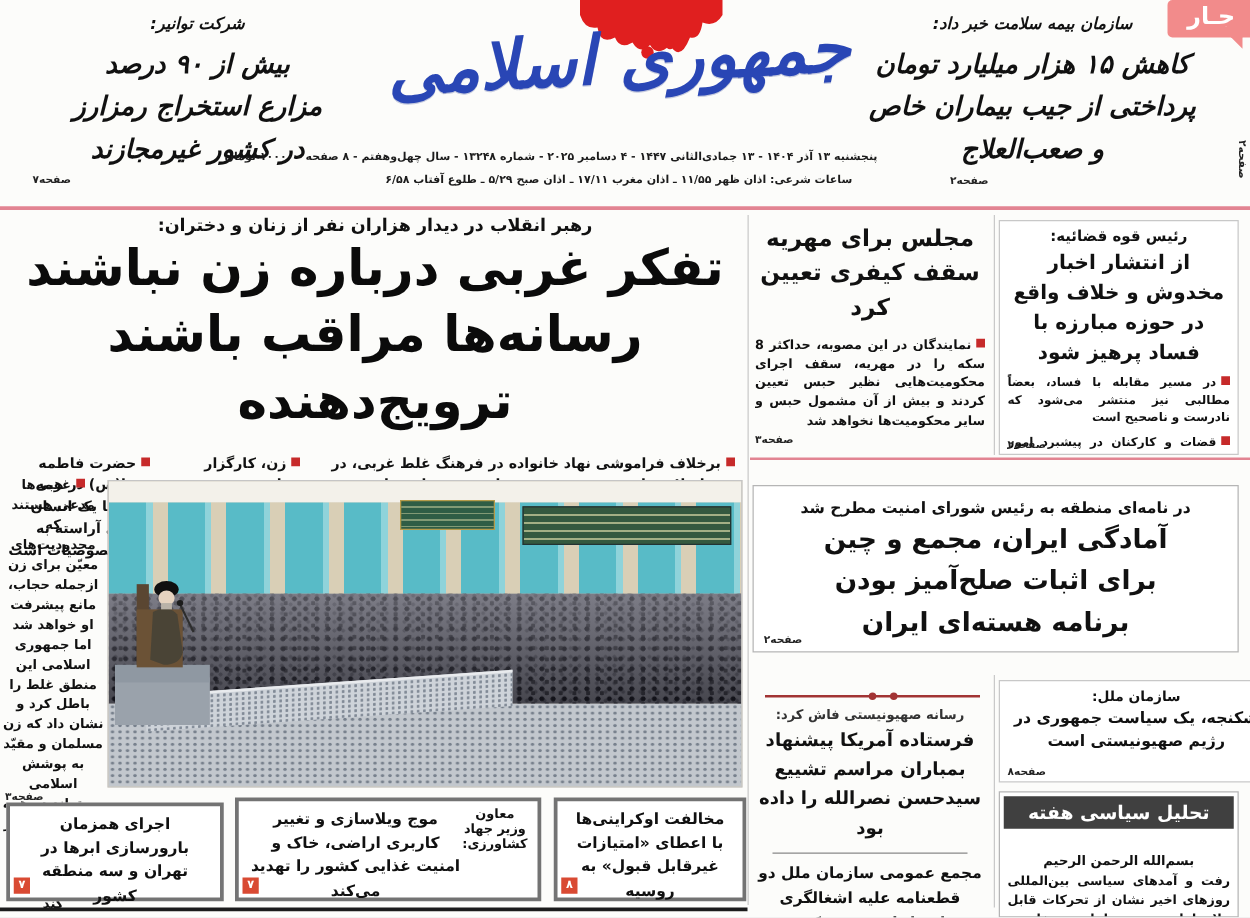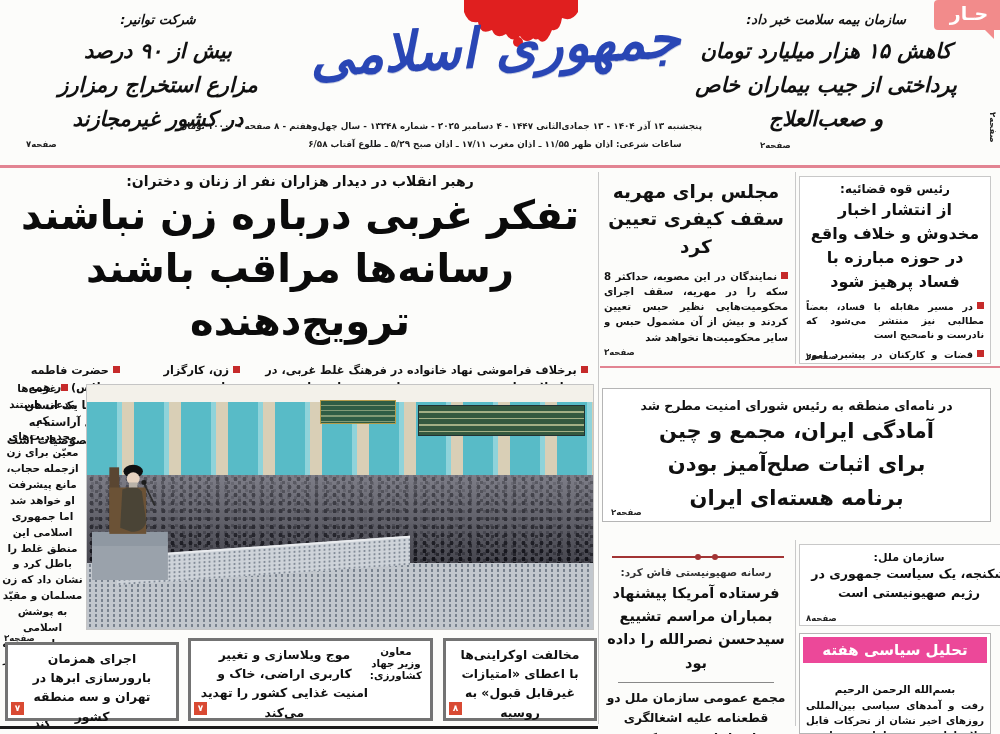--- a/index.html
+++ b/index.html
@@ -111,7 +111,7 @@
   .untorture .h3 { font-size:12.6px; font-weight:800; line-height:1.5; margin-top:1px; }
   .untorture .pg { position:absolute; left:6px; bottom:2px; }
   .analysis { position:absolute; left:799px; top:633px; width:192px; height:101px; border:1px solid #b5b5b5; padding:3px; overflow:hidden; background:#fff; }
-  .analysis .banner { height:26px; background:#ec4899; color:#fff; font-size:15px; font-weight:800; line-height:26px; text-align:center; }
+  .analysis .banner { height:26px; background:#404040; color:#fff; font-size:15px; font-weight:800; line-height:26px; text-align:center; }
   .analysis .basmala { margin-top:20px; font-size:10.5px; font-weight:700; text-align:center; }
   .analysis .abody { margin:3px 3px 0; font-size:10.1px; font-weight:600; line-height:1.5; text-align:justify; }
   

